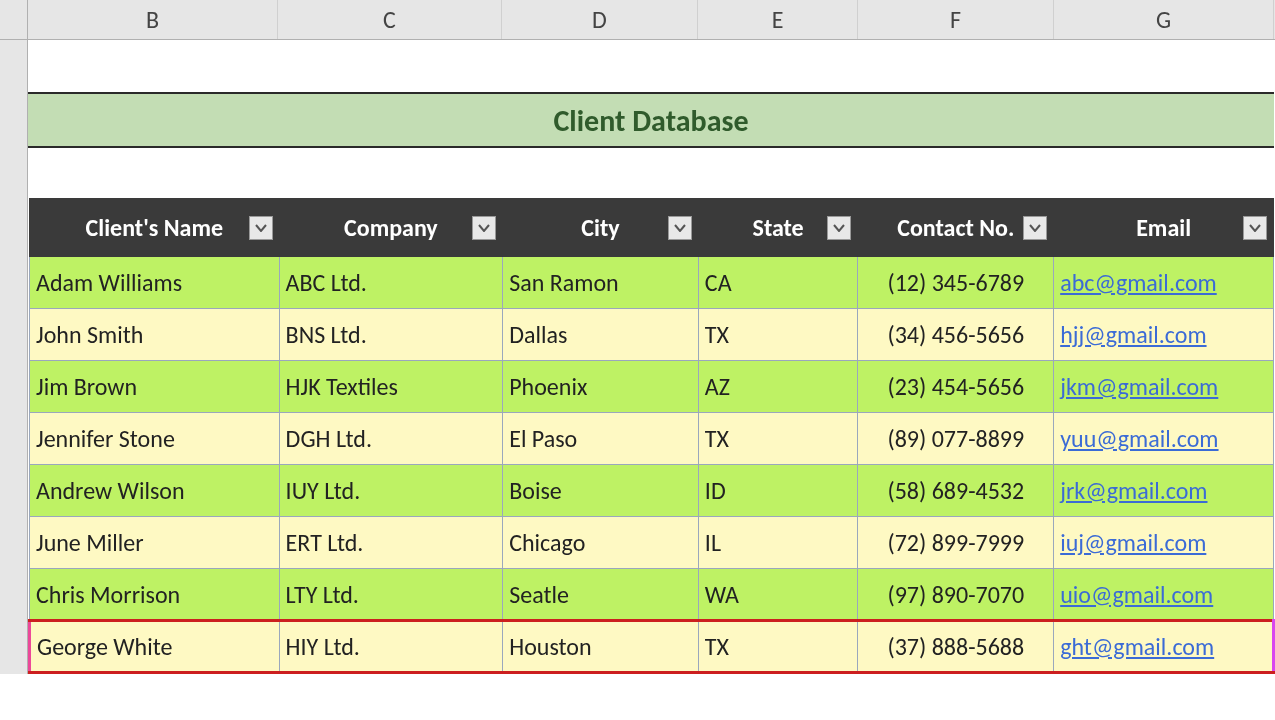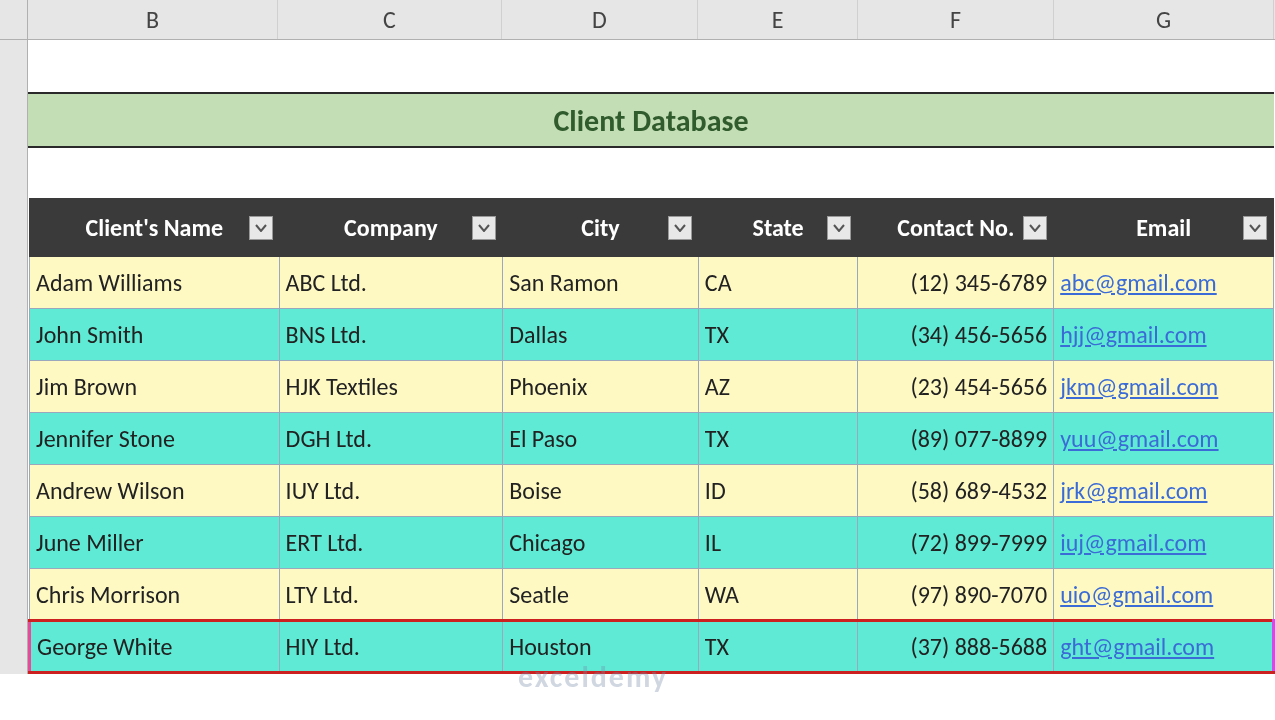--- a/index.html
+++ b/index.html
@@ -119,7 +119,7 @@
     overflow: hidden;
   }
   .table tr.banded td {
-    background: #fef9c3;
+    background: #bef264;
   }
   .table td.right { text-align: right; }
   .table td.email a {

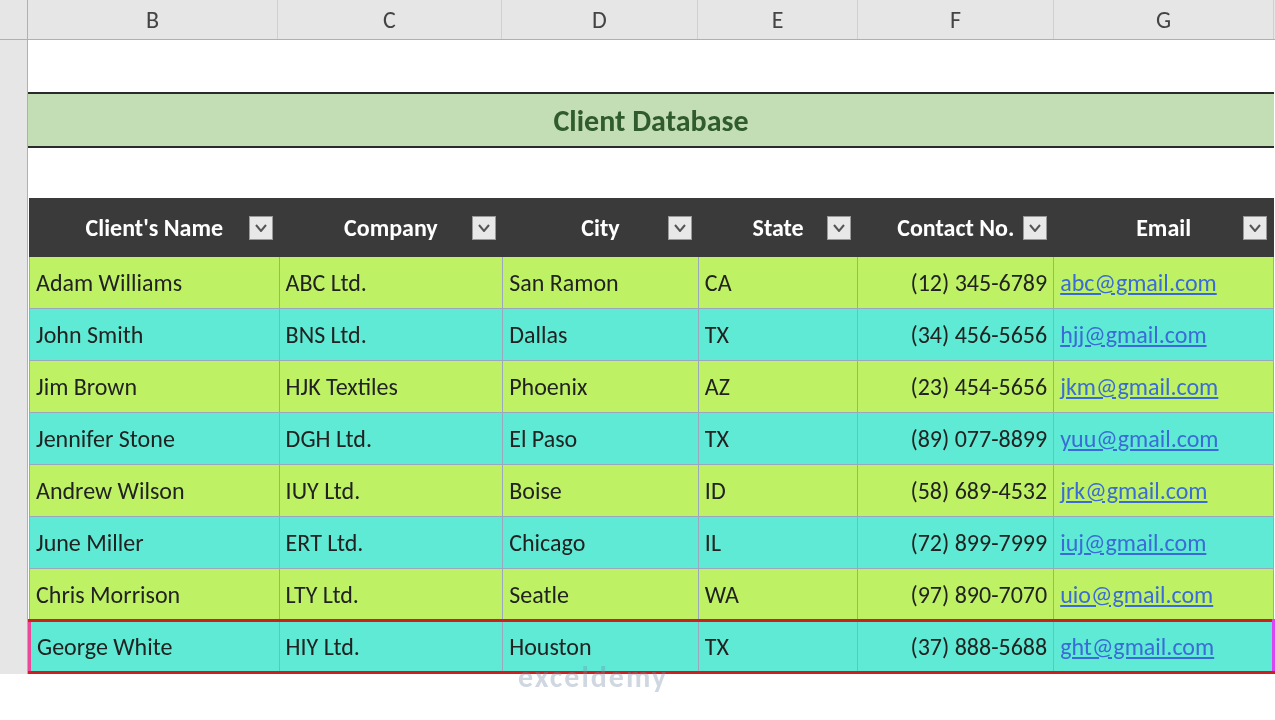--- a/index.html
+++ b/index.html
@@ -121,7 +121,7 @@
   .table tr.banded td {
     background: #bef264;
   }
-  .table td.right { text-align: right; }
+  .table td.right { text-align: center; }
   .table td.email a {
     color: #3b6bd6;
     text-decoration: underline;

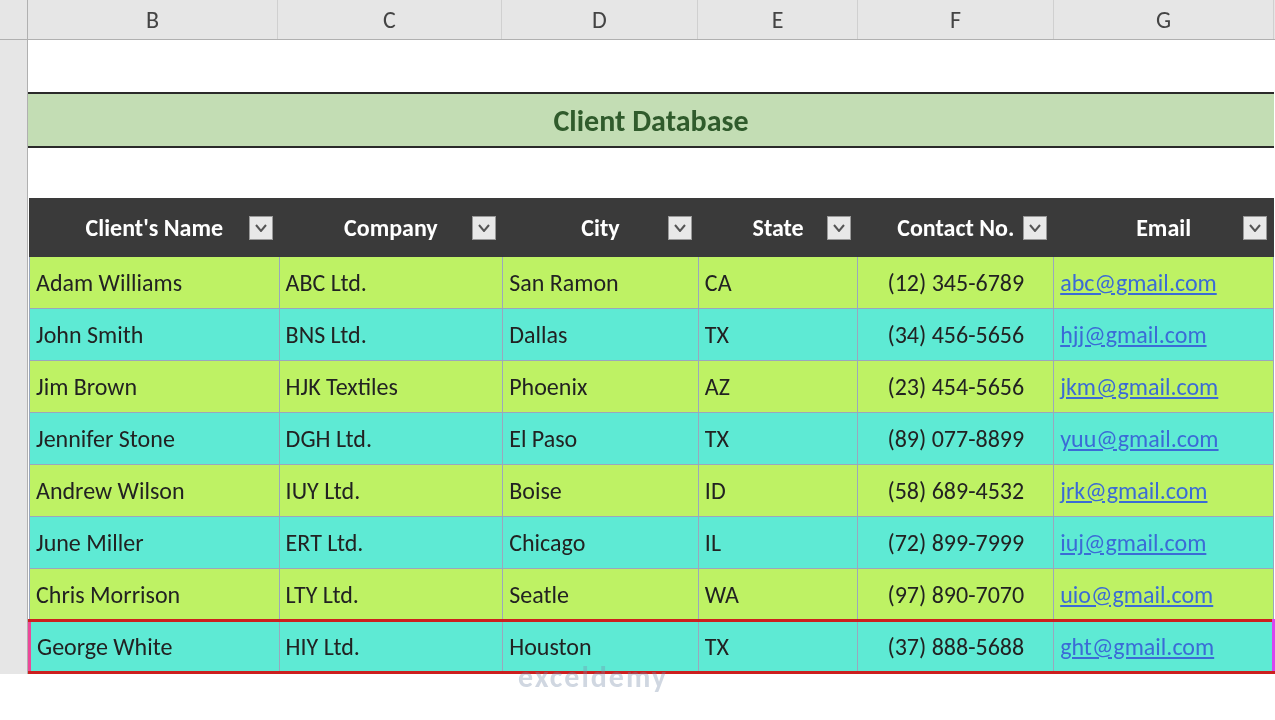--- a/index.html
+++ b/index.html
@@ -114,7 +114,7 @@
     height: 52px;
     padding: 0 6px;
     color: #222;
-    background: #5eead4;
+    background: #fef9c3;
     white-space: nowrap;
     overflow: hidden;
   }

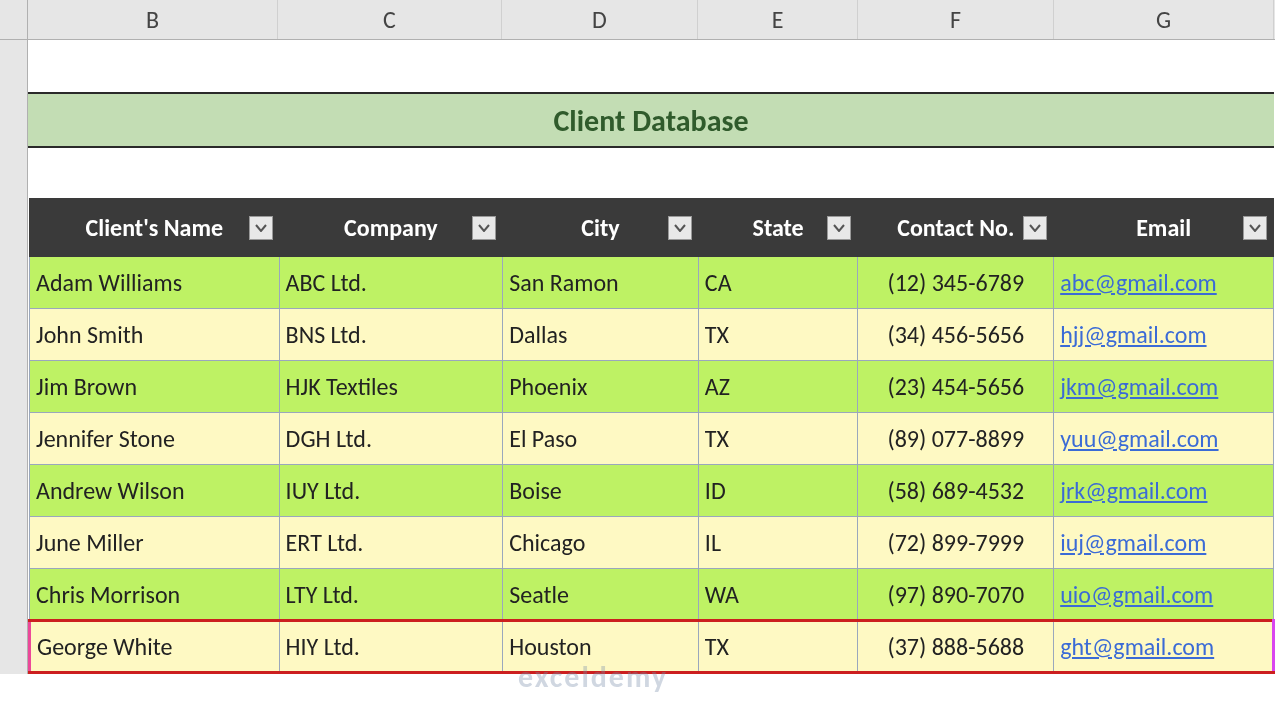--- a/index.html
+++ b/index.html
@@ -310,7 +310,6 @@
           </tbody>
       </table>
 
-      <div class="watermark">exceldemy</div>
       <div class="watermark-sub">EXCEL · DATA · BI</div>
 
     </div>

